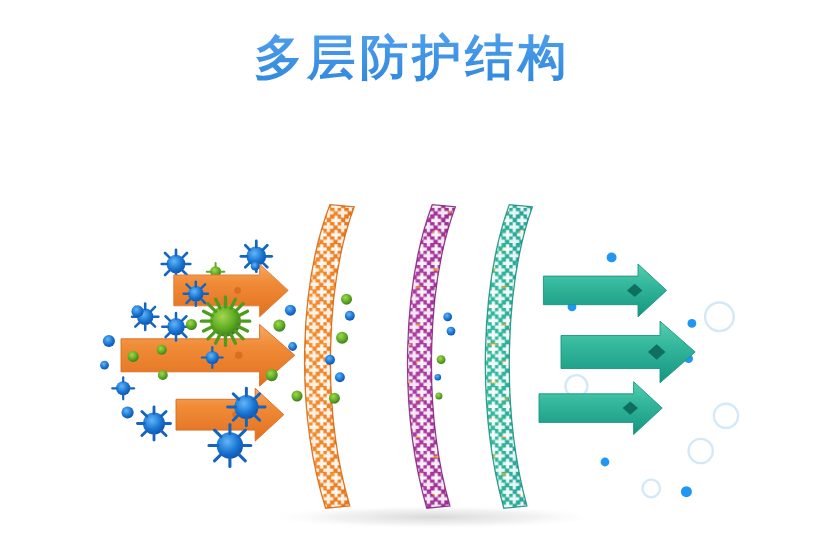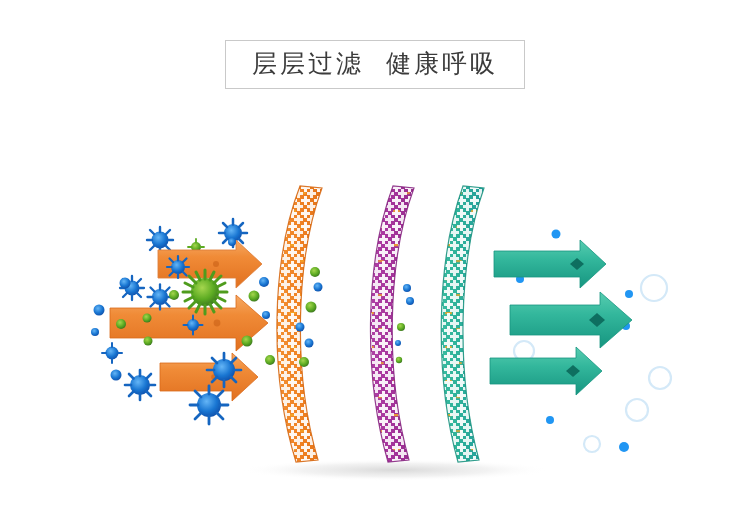--- a/index.html
+++ b/index.html
@@ -66,6 +66,7 @@
 <div id="stage">
 
   <div class="header-block">
+    <div class="main-title">多层防护结构</div>
     <div class="subtitle-box">
       <span class="subtitle-text">层层过滤  健康呼吸</span>
     </div>

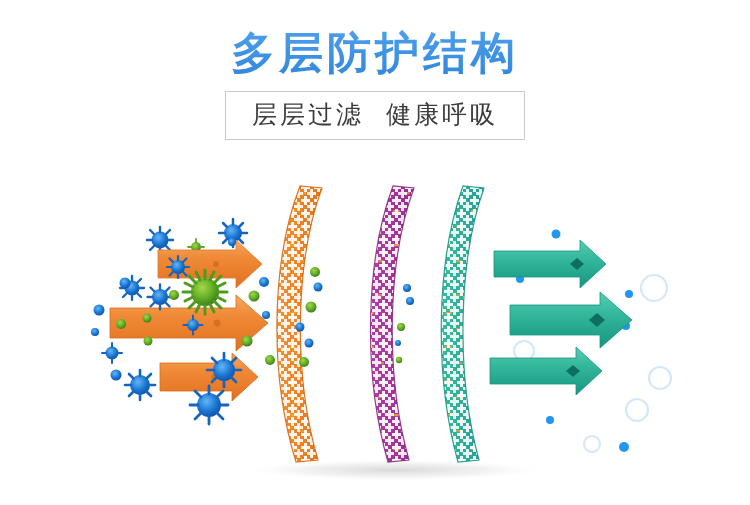--- a/index.html
+++ b/index.html
@@ -67,9 +67,6 @@
 
   <div class="header-block">
     <div class="main-title">多层防护结构</div>
-    <div class="subtitle-box">
-      <span class="subtitle-text">层层过滤  健康呼吸</span>
-    </div>
   </div>
 
   <svg id="artwork" viewBox="0 0 750 505" xmlns="http://www.w3.org/2000/svg">

